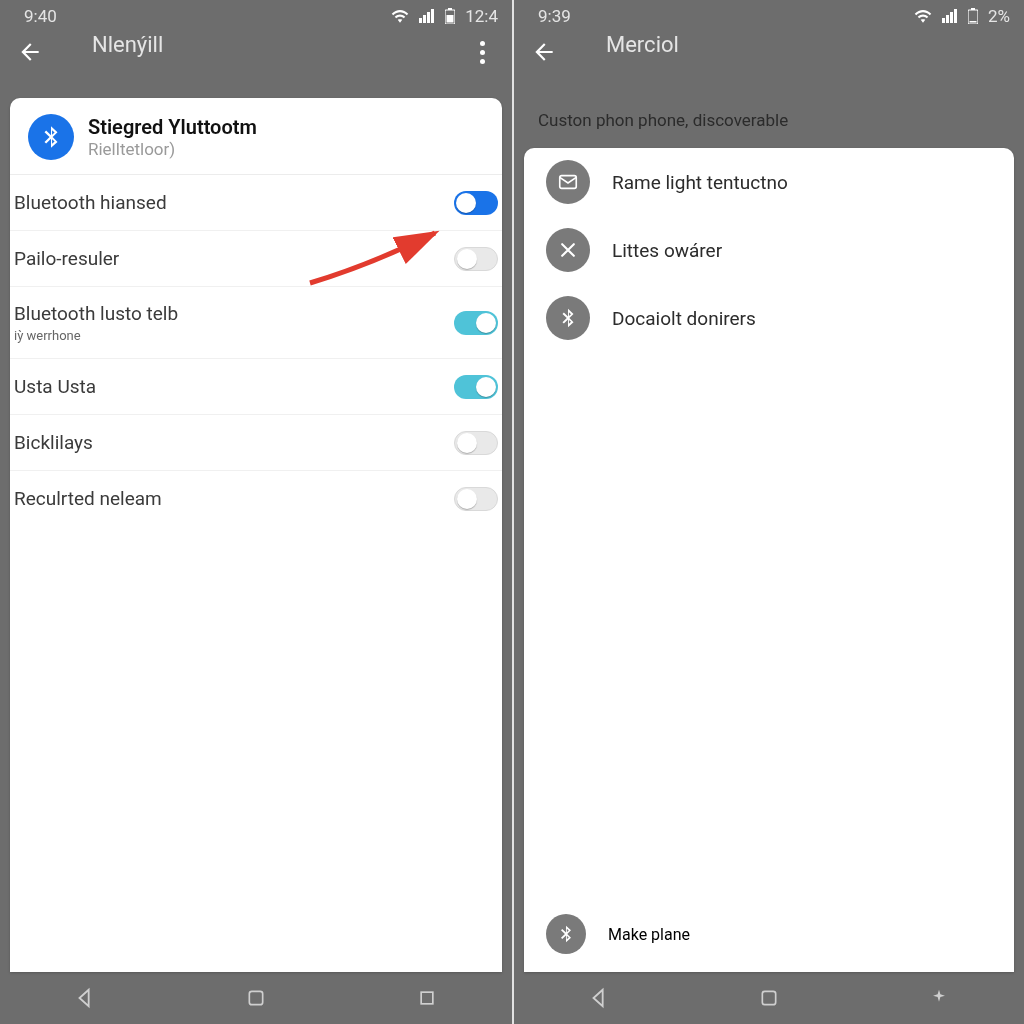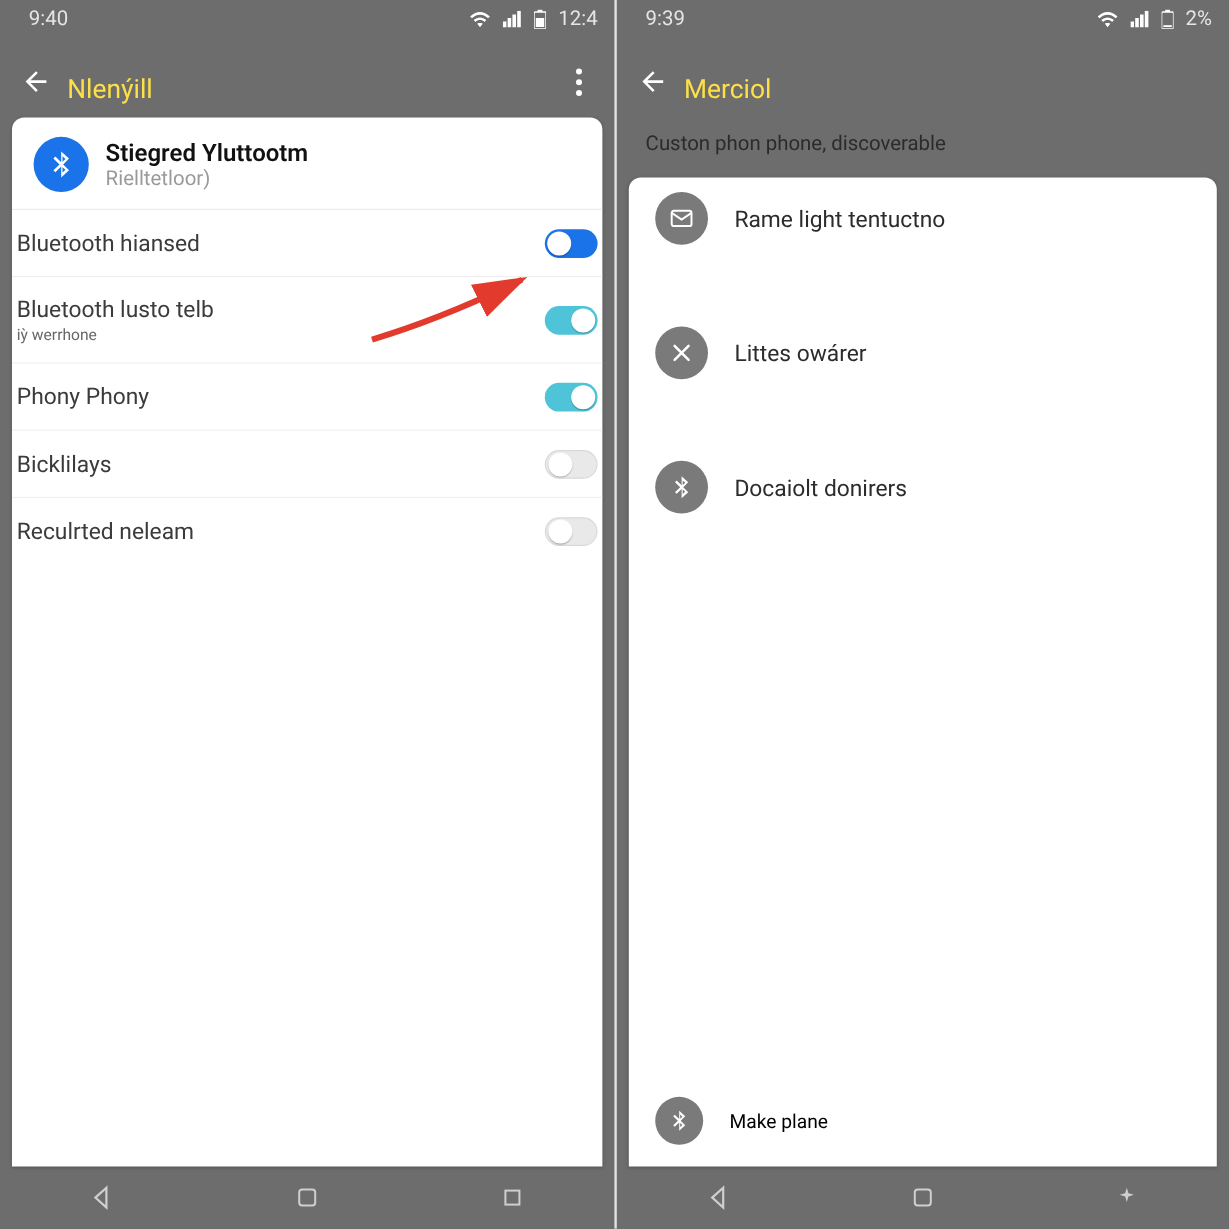--- a/index.html
+++ b/index.html
@@ -25,7 +25,7 @@
   
   .app-bar {
     height: 56px; padding: 0 10px;
-    display: flex; align-items: flex-end; color: #fde047;
+    display: flex; align-items: flex-start; color: #e5e5e5; gap: 36px;
   }
   .app-bar .back-btn { width: 40px; height: 40px; display:flex;align-items:center;justify-content:center; border-radius:50%; }
   .app-bar .title { font-size: 22px; font-weight: 400; margin-left: 6px; flex:1; }

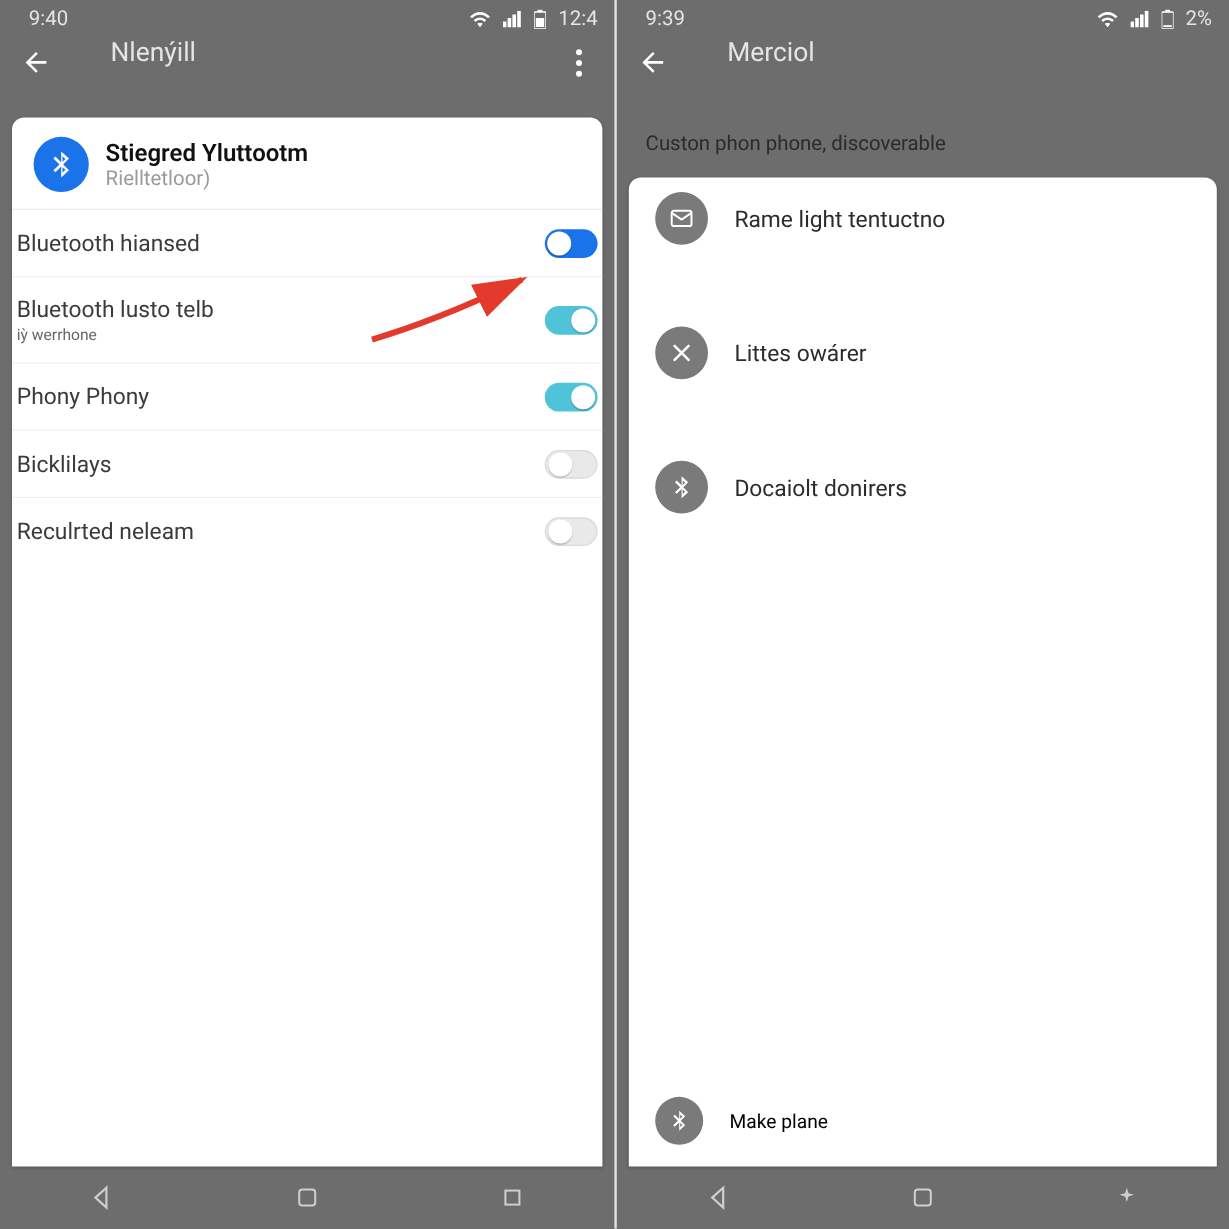--- a/index.html
+++ b/index.html
@@ -83,7 +83,7 @@
     font-size:17px; color:#2b2b2b;
   }
   
-  .list-card { flex:1; display:flex; flex-direction:column;gap:44px; }
+  .list-card { flex:1; display:flex; flex-direction:column; }
   .list-row {
     display:flex; align-items:center; gap:22px;
     padding: 12px 22px; min-height:66px;

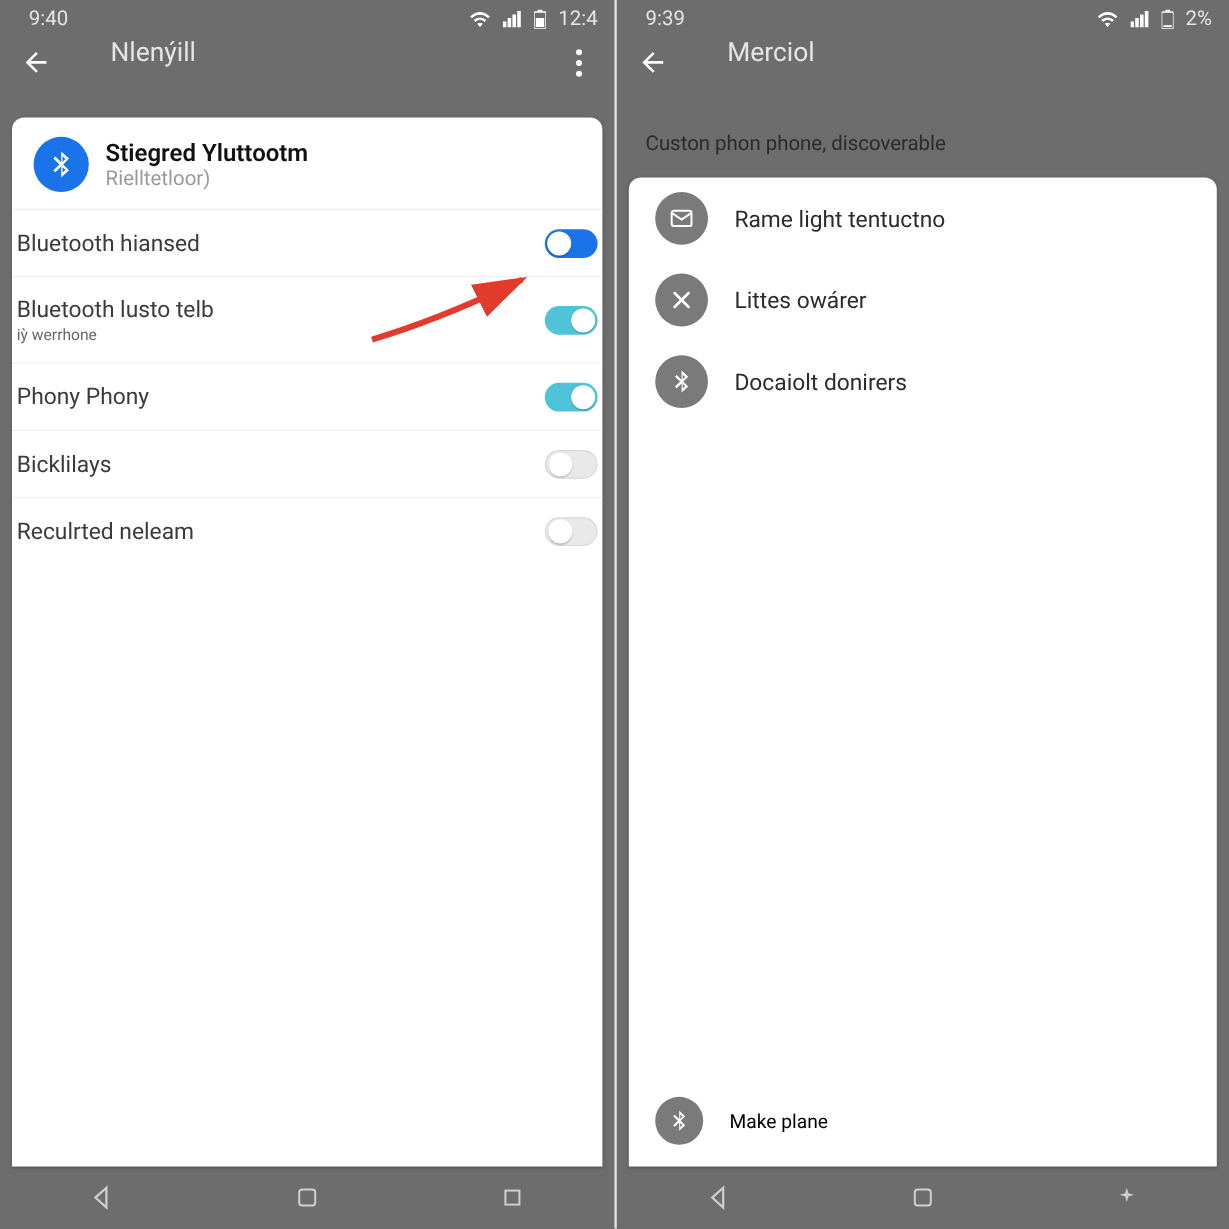--- a/index.html
+++ b/index.html
@@ -173,6 +173,10 @@
         <div class="toggle on-blue dot-left"></div>
       </div>
       <div class="row">
+        <div class="lbl">Pailo-resuler</div>
+        <div class="toggle off"></div>
+      </div>
+      <div class="row">
         <div class="lbl">
           <span>Bluetooth lusto telb</span>
           <span class="sub">iỳ werrhone</span>

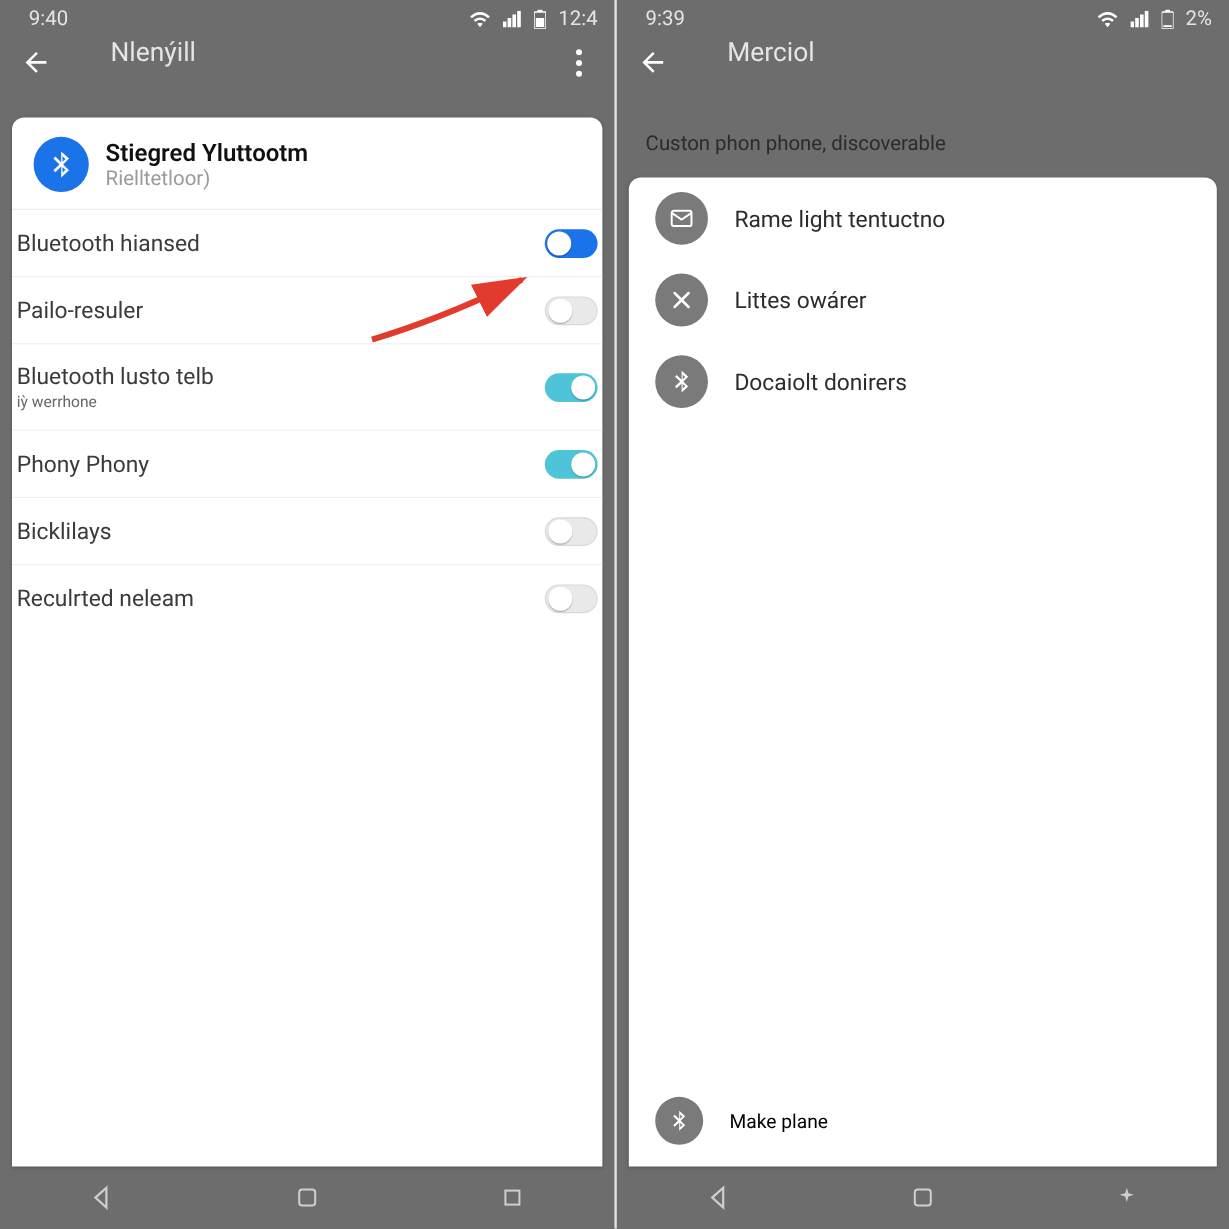--- a/index.html
+++ b/index.html
@@ -184,7 +184,7 @@
         <div class="toggle on-teal"></div>
       </div>
       <div class="row">
-        <div class="lbl">Phony Phony</div>
+        <div class="lbl">Usta Usta</div>
         <div class="toggle on-teal"></div>
       </div>
       <div class="row">

